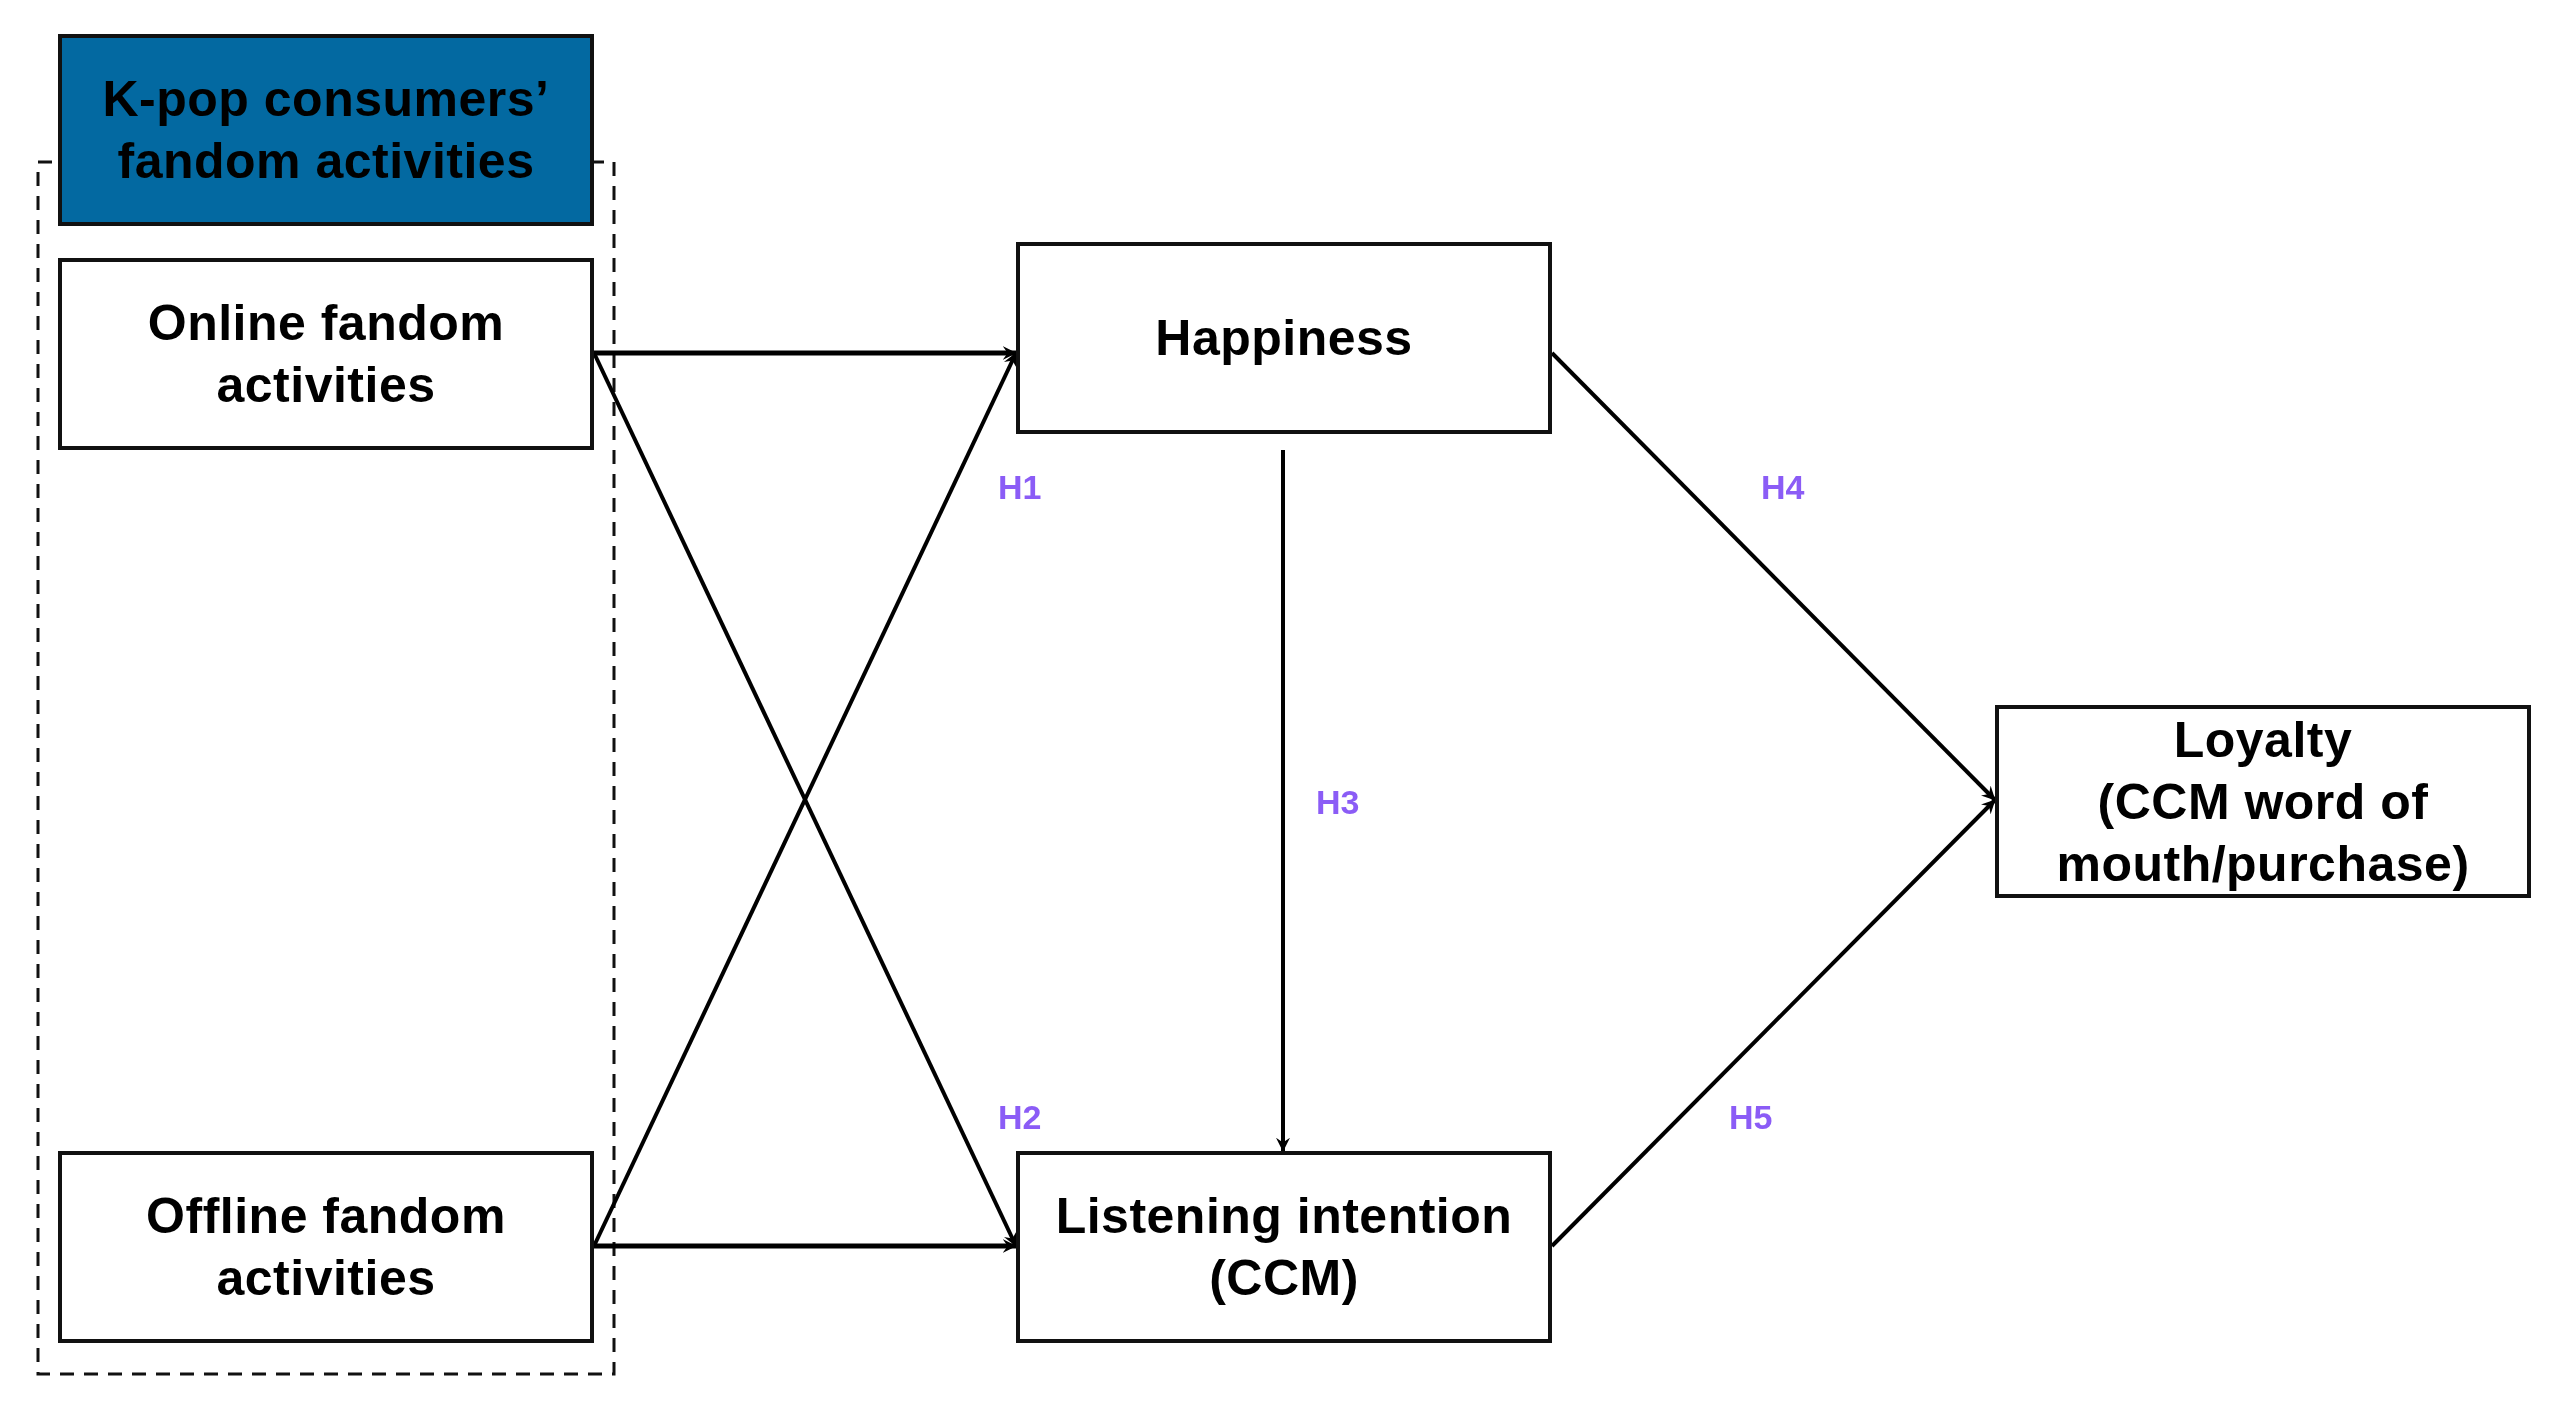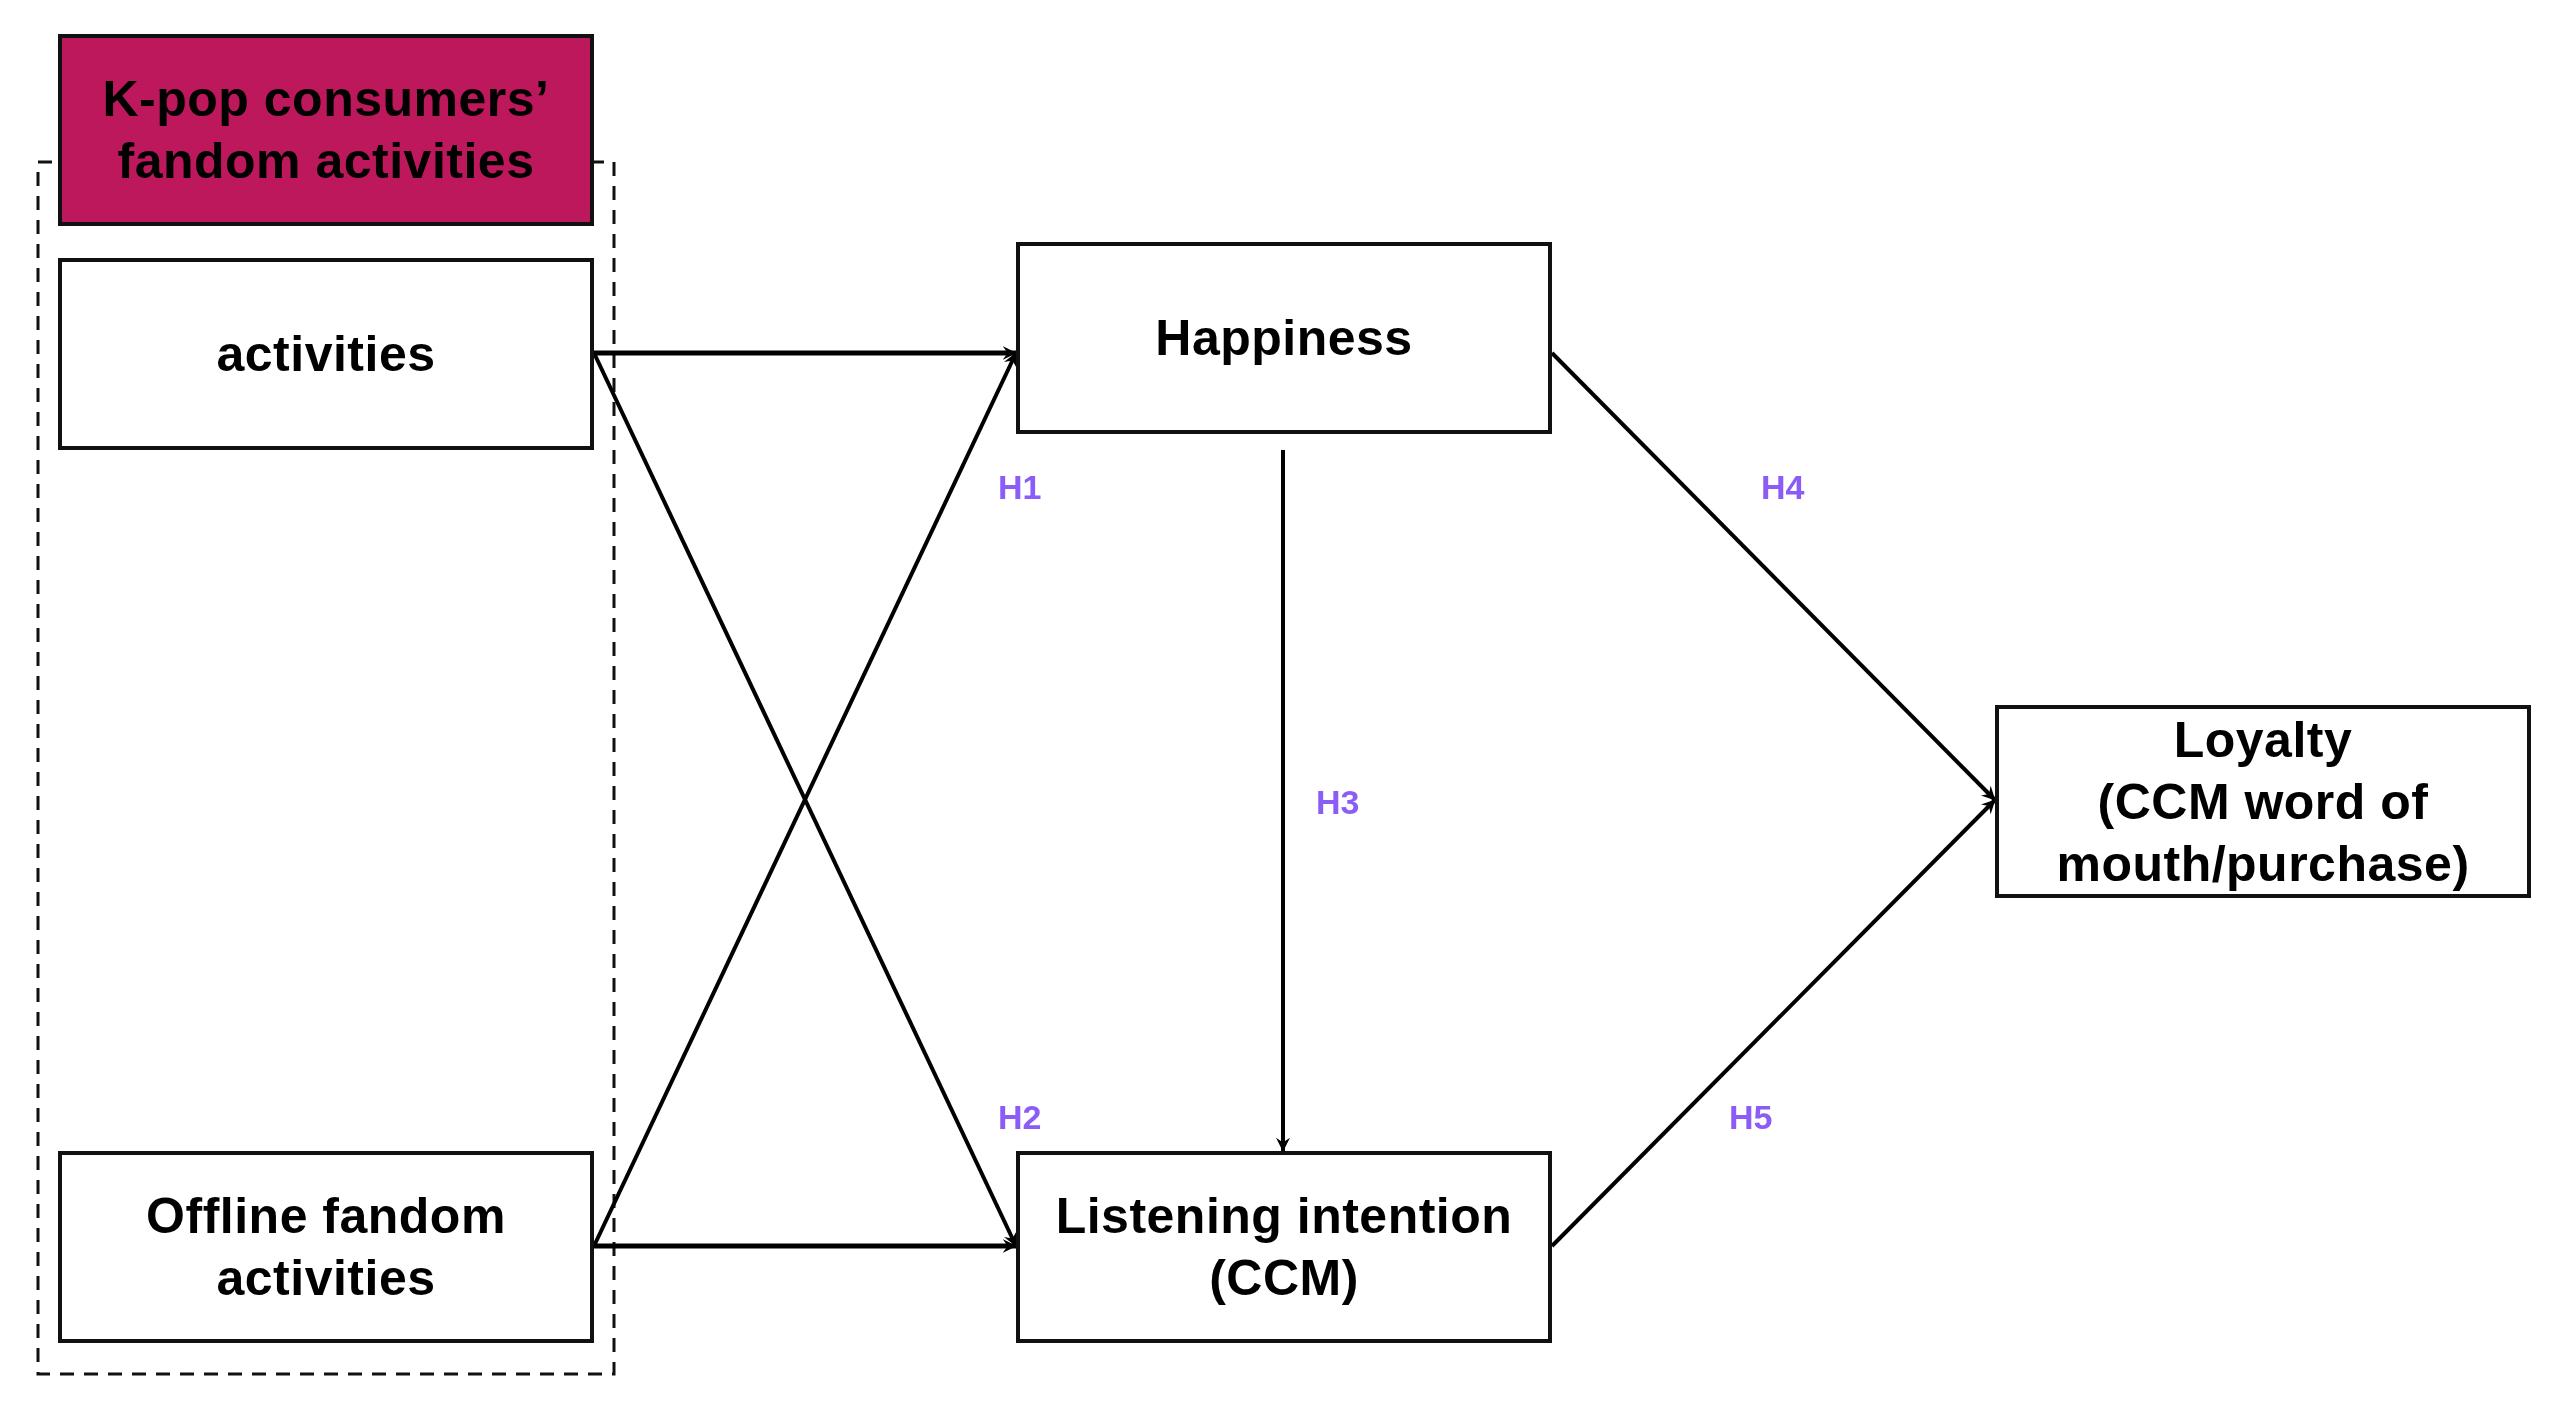--- a/index.html
+++ b/index.html
@@ -7,7 +7,7 @@
   #diagram { position: absolute; left: 0; top: 0; }
   .node { position: absolute; box-sizing: border-box; border: 4px solid #111111; background: #ffffff;
           display: flex; flex-direction: column; align-items: center; justify-content: center; text-align: center; }
-  .node.group-title { background: #be185d; }
+  .node.group-title { background: #0369a1; }
   .node .line { font-weight: bold; font-size: 50px; line-height: 62px; color: #000000; white-space: nowrap; letter-spacing: 0.5px; }
   .hlabel { position: absolute; font-weight: bold; font-size: 34px; line-height: 34px; color: #8b5cf6; }
   #n-title    { left: 58px;   top: 34px;   width: 536px; height: 192px; }

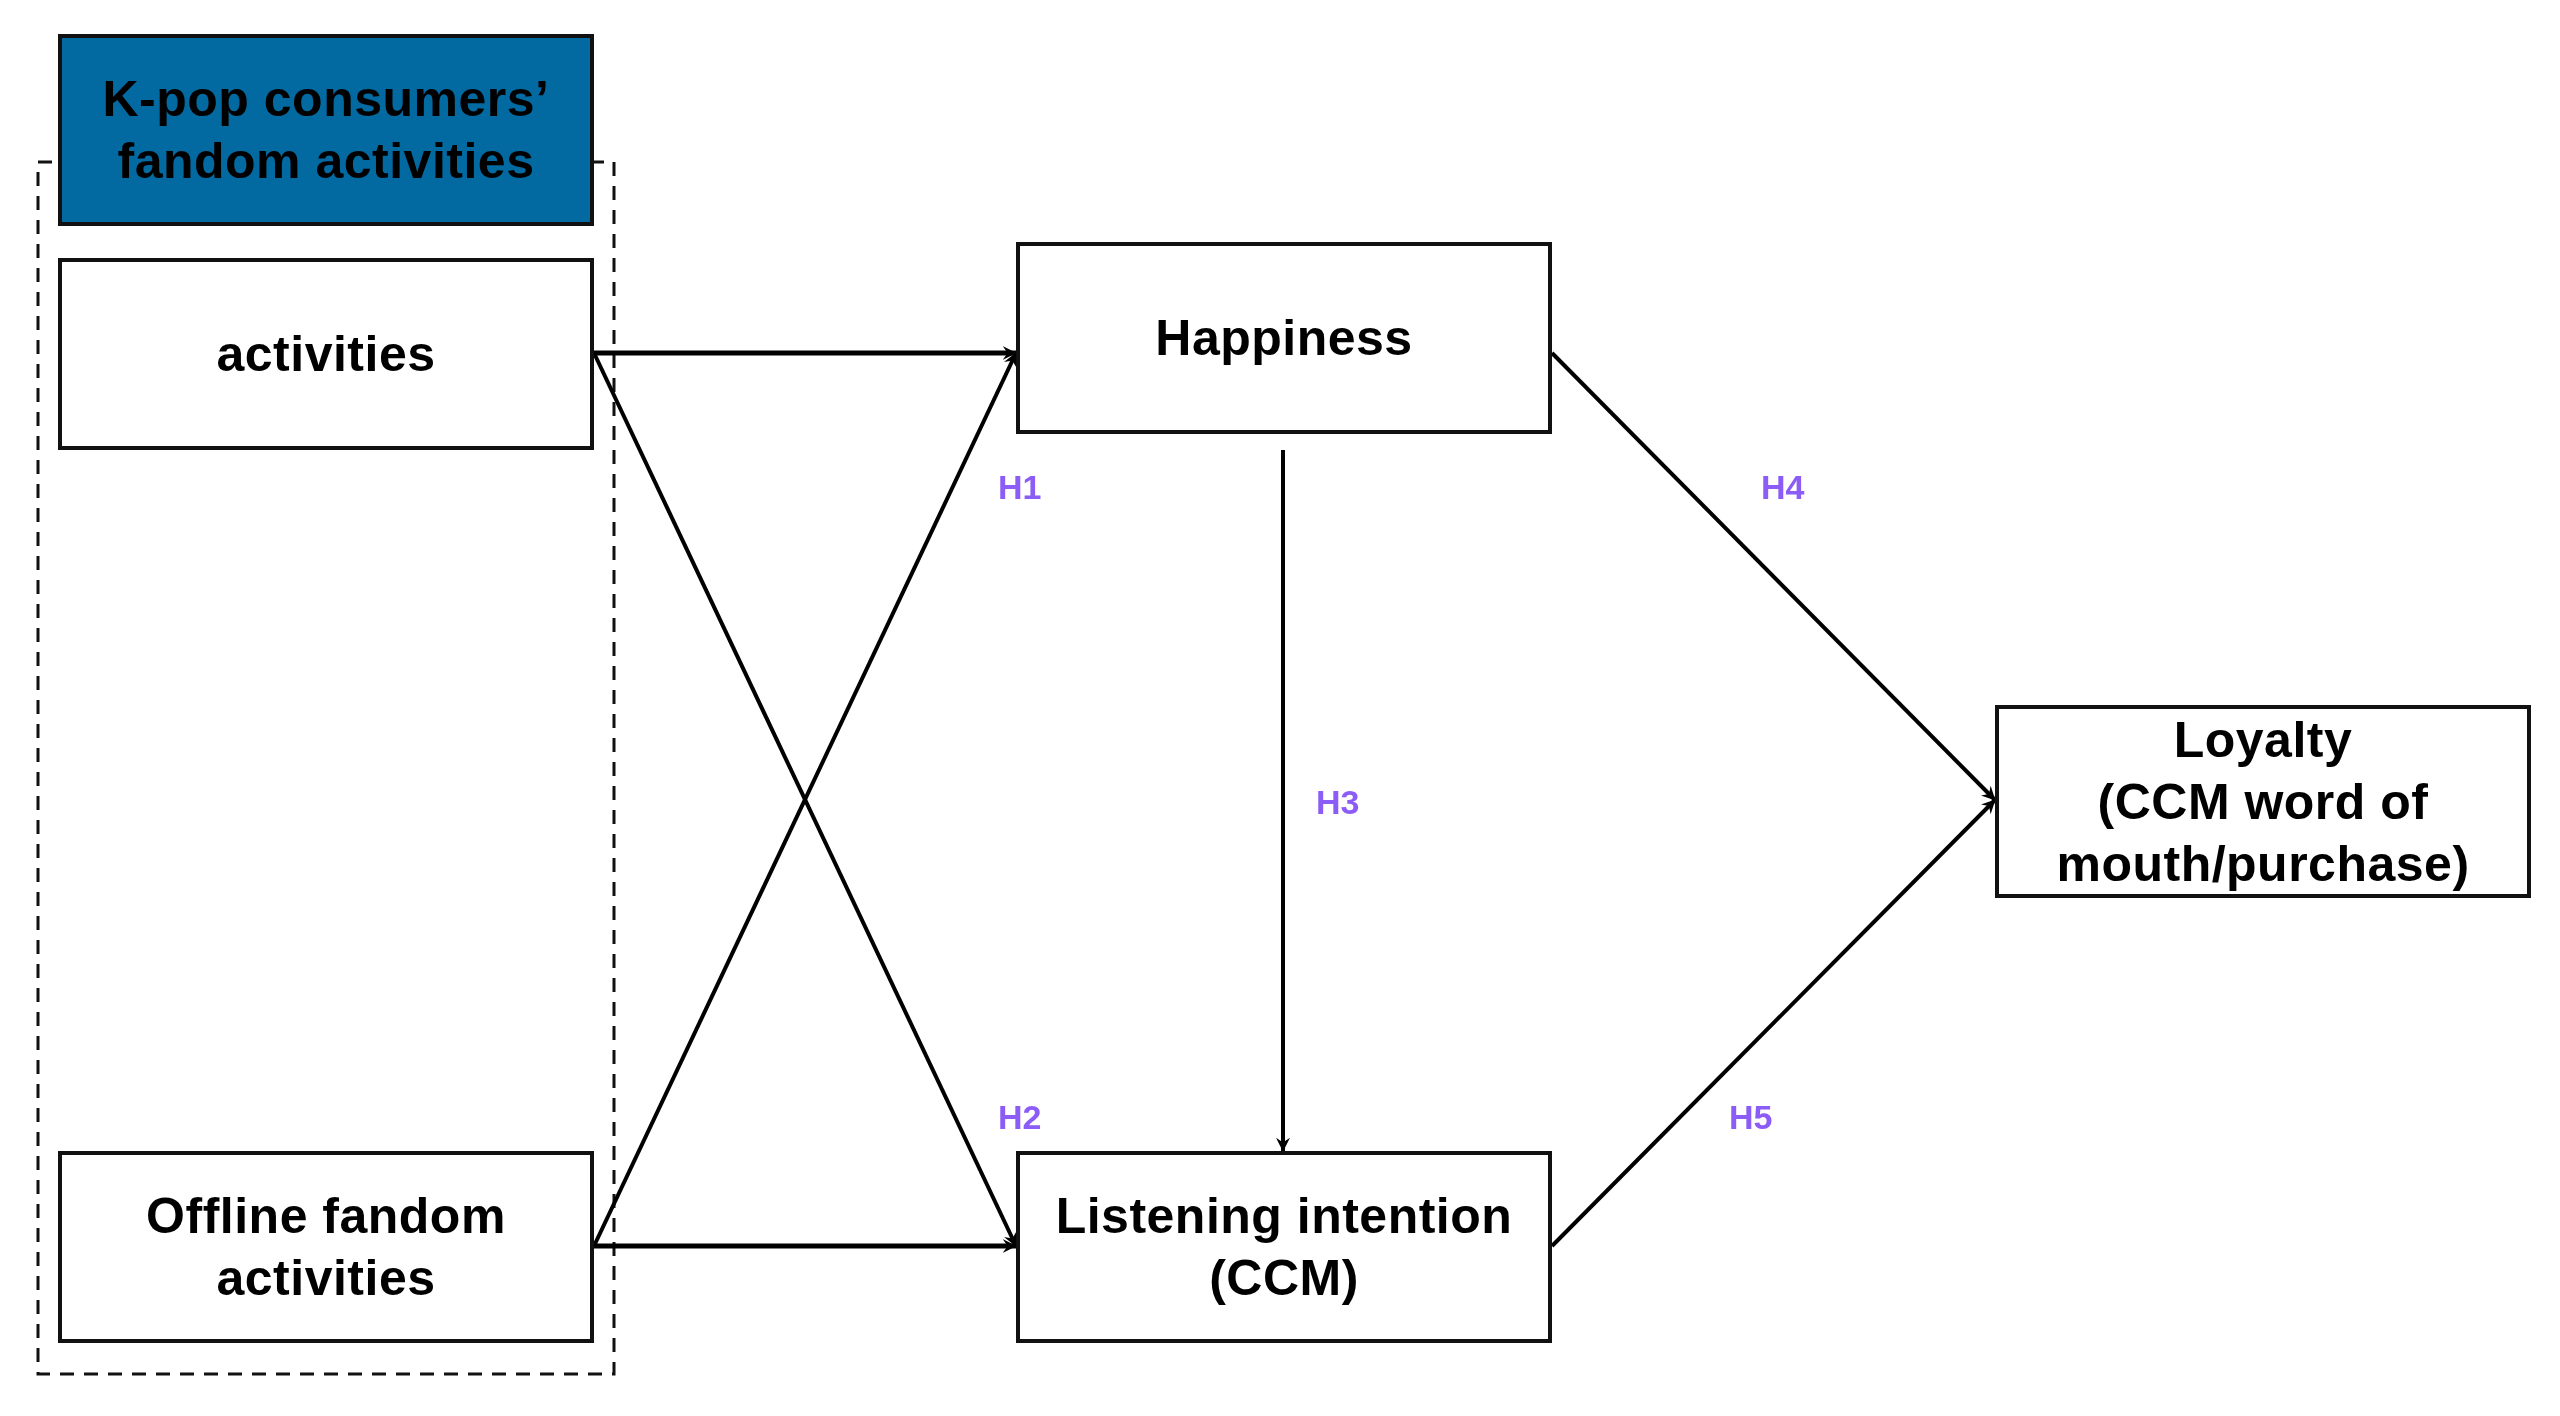--- a/index.html
+++ b/index.html
@@ -50,6 +50,7 @@
 </div>
 
 <div class="node" id="n-online">
+  <span class="line">Online fandom</span>
   <span class="line">activities</span>
 </div>
 

